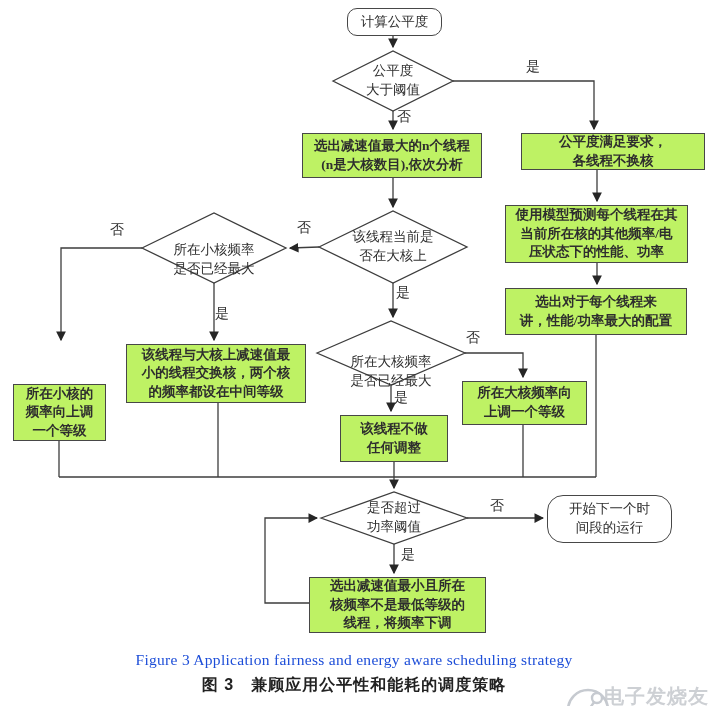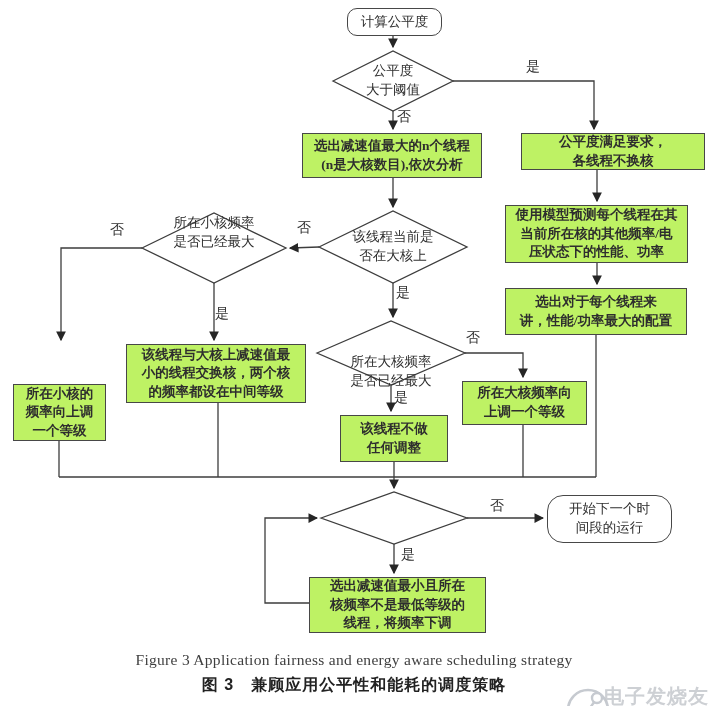--- a/index.html
+++ b/index.html
@@ -148,7 +148,7 @@
 大于阈值</div>
   <div class="node dtext" style="left:393px;top:247px;">该线程当前是
 否在大核上</div>
-  <div class="node dtext" style="left:214px;top:233px;">所在小核频率
+  <div class="node dtext" style="left:214px;top:260px;">所在小核频率
 是否已经最大</div>
   <div class="node dtext" style="left:391px;top:372px;">所在大核频率
 是否已经最大</div>

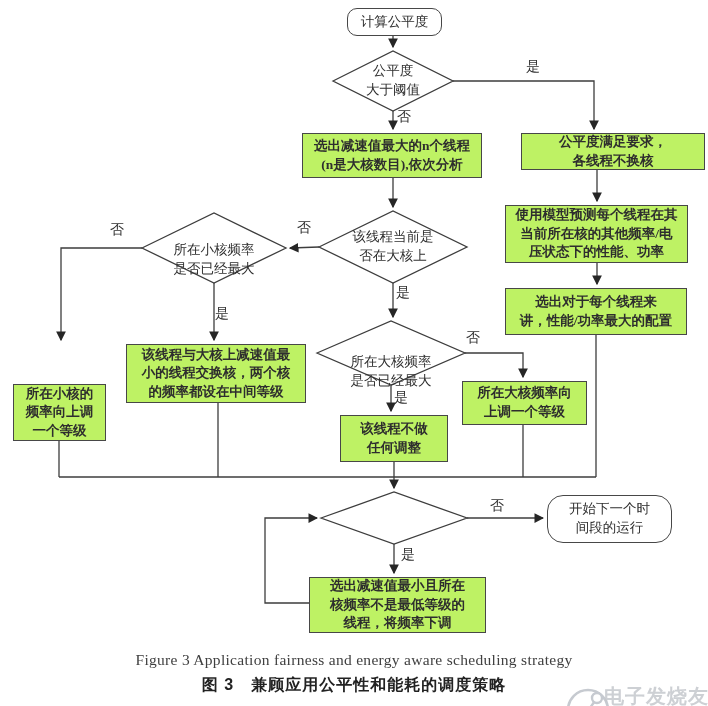--- a/index.html
+++ b/index.html
@@ -152,6 +152,8 @@
 是否已经最大</div>
   <div class="node dtext" style="left:391px;top:372px;">所在大核频率
 是否已经最大</div>
+  <div class="node dtext" style="left:394px;top:518px;">是否超过
+功率阈值</div>
 
   <span class="lbl" style="left:526px;top:60px;">是</span>
   <span class="lbl" style="left:397px;top:110px;">否</span>

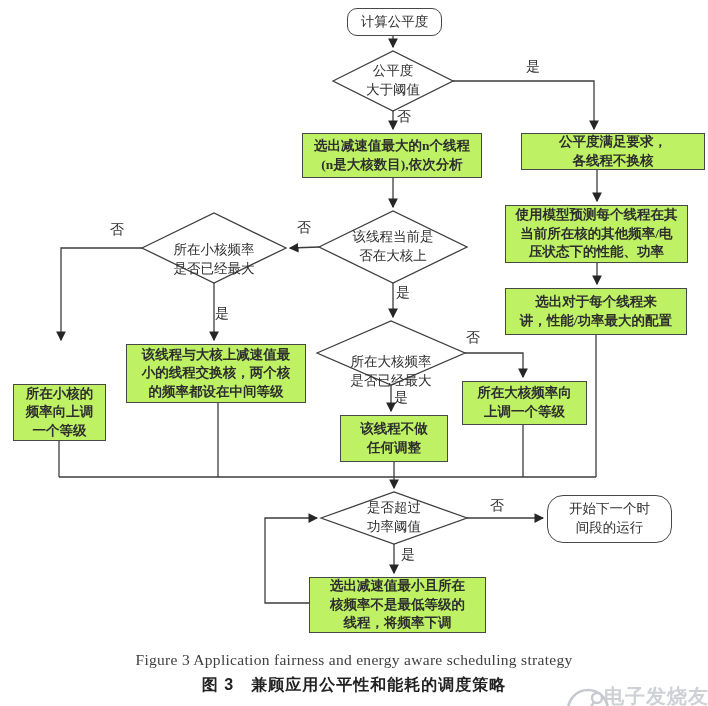--- a/index.html
+++ b/index.html
@@ -22,7 +22,7 @@
   }
   .caption-en{
     position:absolute;left:0;top:651px;width:708px;text-align:center;
-    font-size:15.5px;letter-spacing:.3px;color:#404040;
+    font-size:15.5px;letter-spacing:.3px;color:#1d4ed8;
   }
   .caption-zh{
     position:absolute;left:0;top:675px;width:708px;text-align:center;

